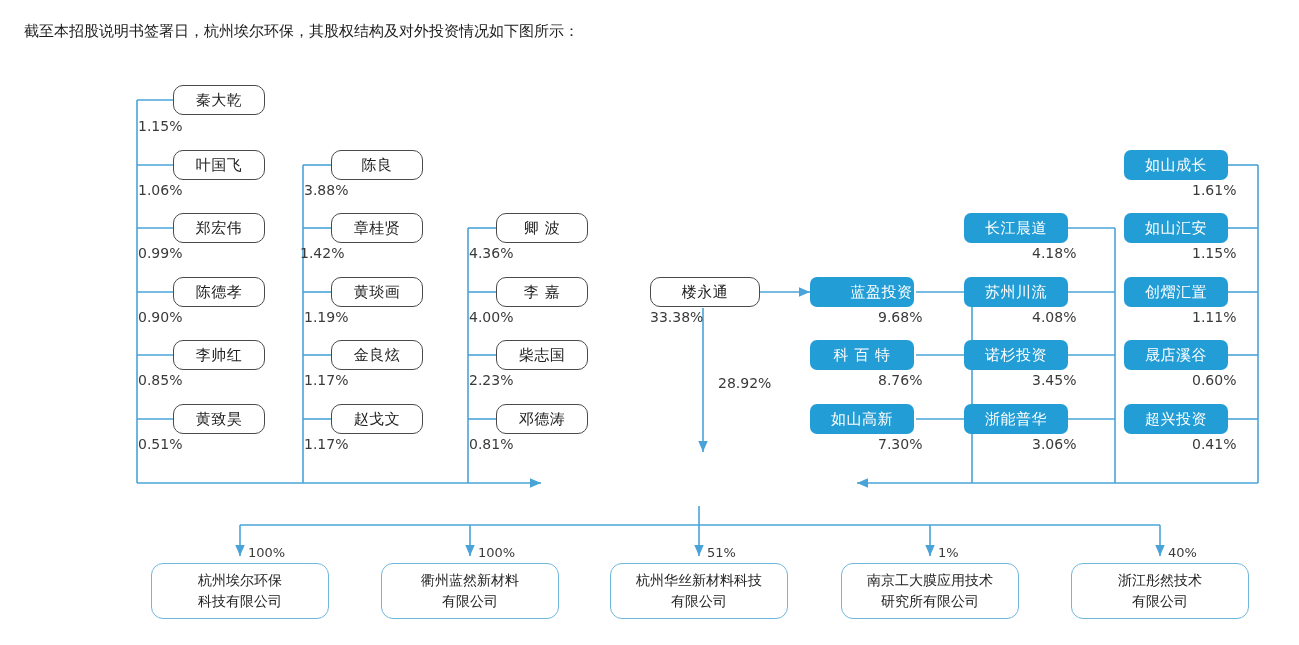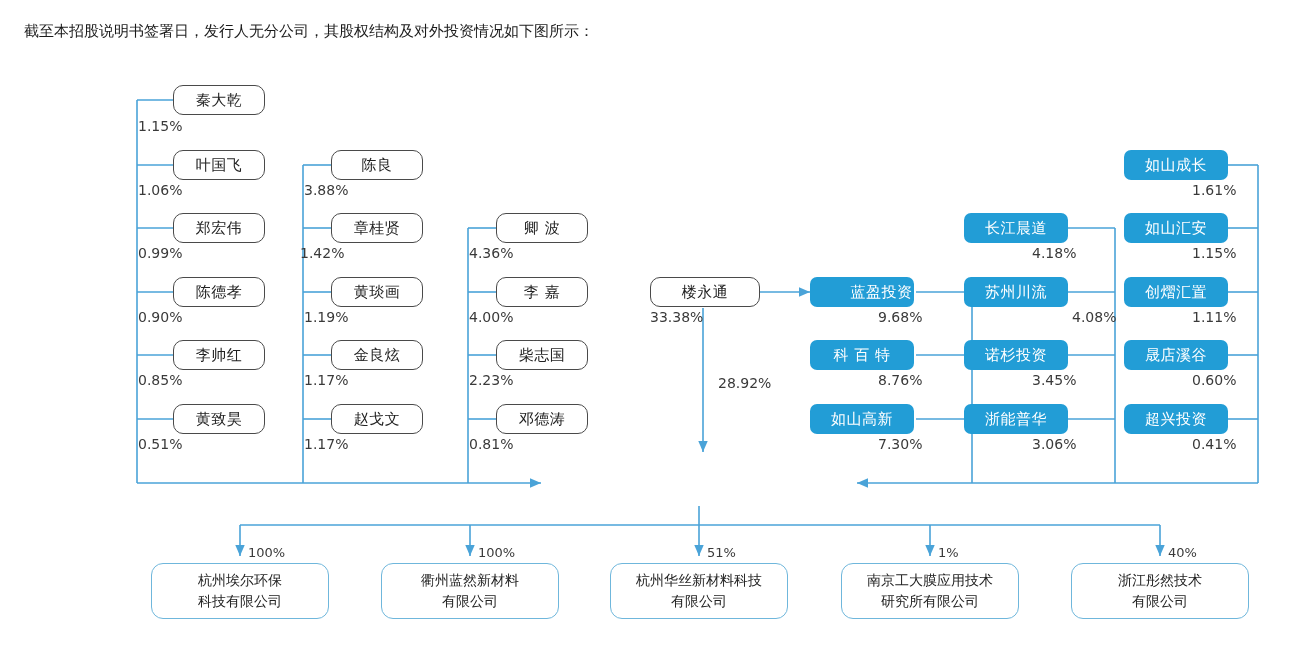--- a/index.html
+++ b/index.html
@@ -68,7 +68,7 @@
 
 <div id="root">
 
-  <div class="caption">截至本招股说明书签署日，发行人无分公司，其股权结构及对外投资情况如下图所示：</div>
+  <div class="caption">截至本招股说明书签署日，杭州埃尔环保，其股权结构及对外投资情况如下图所示：</div>
 
   <svg class="wires" viewBox="0 0 1299 645" xmlns="http://www.w3.org/2000/svg">
     <defs>

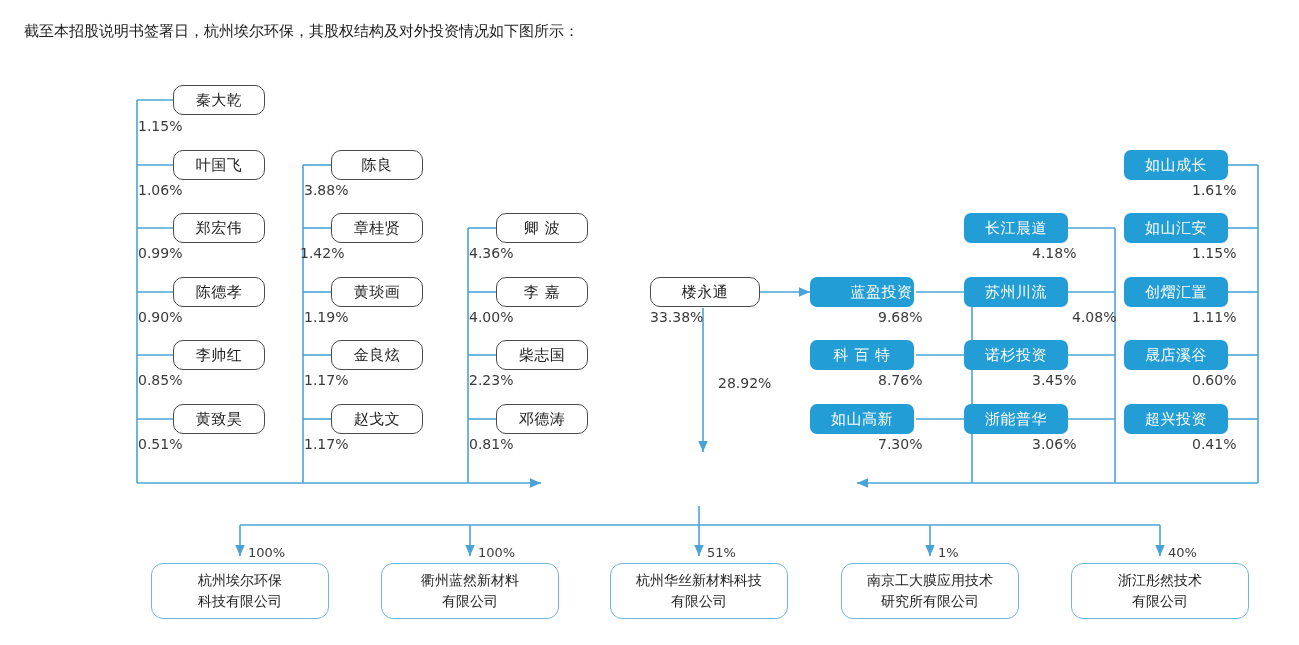--- a/index.html
+++ b/index.html
@@ -201,7 +201,7 @@
   <div class="pct" style="left:1032px;top:245px;">4.18%</div>
 
   <div class="node blue" style="left:964px;top:277px;">苏州川流</div>
-  <div class="pct" style="left:1072px;top:309px;">4.08%</div>
+  <div class="pct" style="left:1032px;top:309px;">4.08%</div>
 
   <div class="node blue" style="left:964px;top:340px;">诺杉投资</div>
   <div class="pct" style="left:1032px;top:372px;">3.45%</div>

